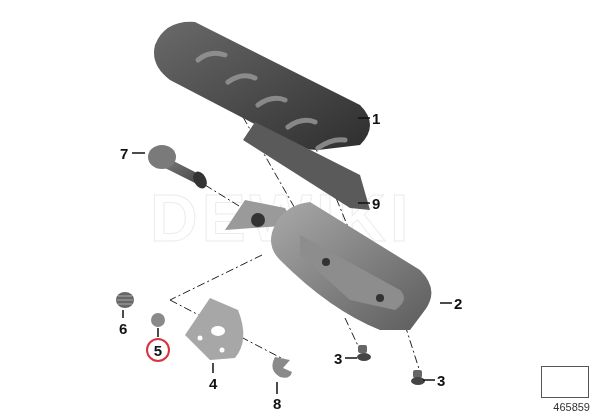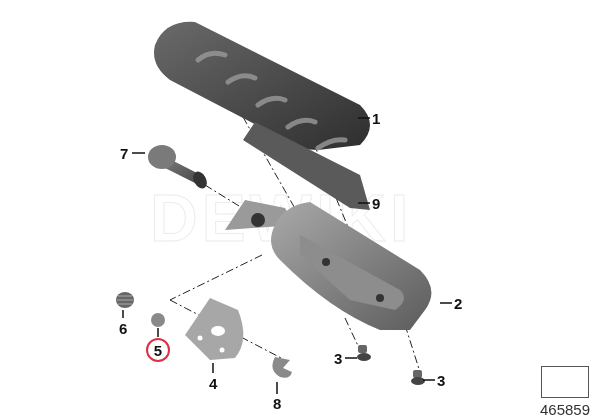--- a/index.html
+++ b/index.html
@@ -9,7 +9,7 @@
   .hl { border:2px solid #d9333f; border-radius:50%; width:24px; height:24px; display:flex; align-items:center; justify-content:center; box-sizing:border-box; }
   .watermark { position:absolute; left:150px; top:180px; font-size:66px; font-weight:bold; color:transparent; -webkit-text-stroke:1px #ececec; letter-spacing:4px; }
   .refbox { position:absolute; left:541px; top:366px; width:48px; height:32px; border:1px solid #555; box-sizing:border-box; background:#fff; }
-  .refnum { position:absolute; left:540px; top:401px; width:50px; text-align:center; font-size:15px; color:#333; }
+  .refnum { position:absolute; left:540px; top:401px; width:50px; text-align:right; font-size:11px; color:#333; }
 </style>
 </head>
 <body>

